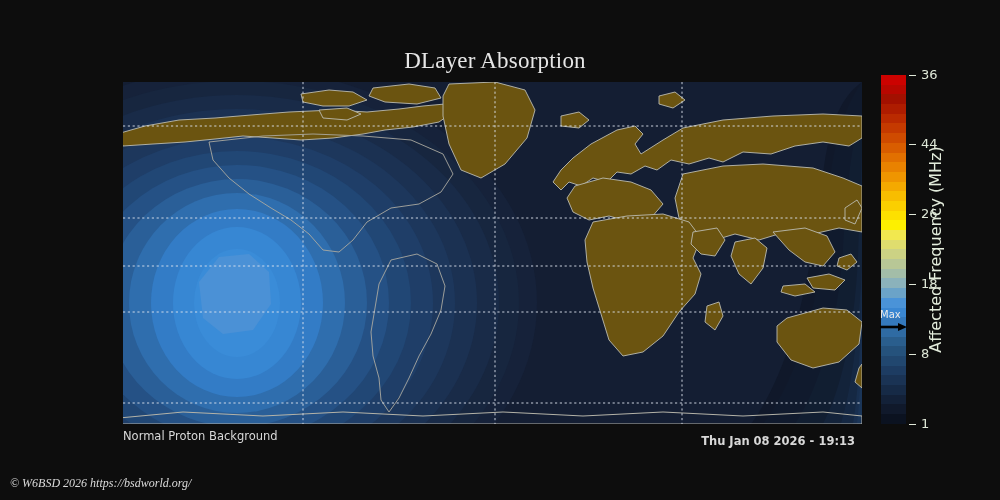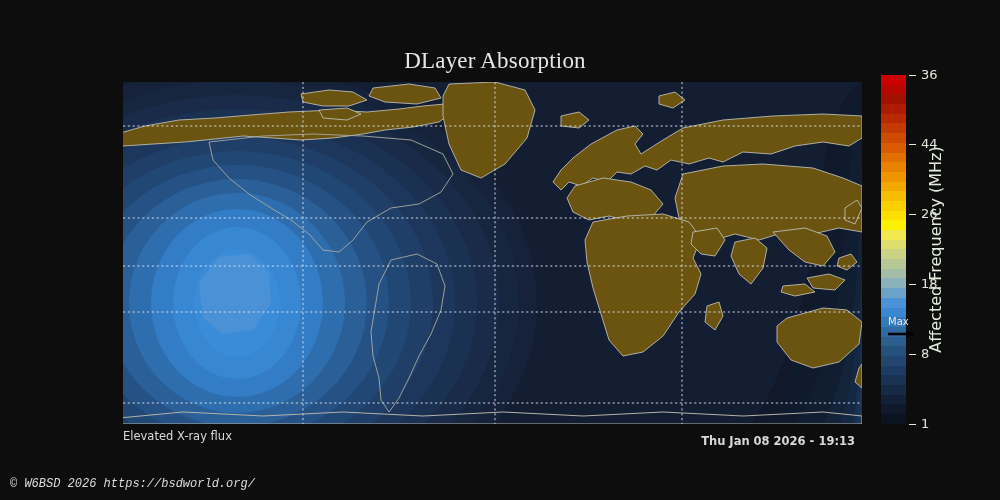--- a/index.html
+++ b/index.html
@@ -352,7 +352,7 @@
     </div>
 </div>
 
-<div id="max-marker" style="top: 317px; margin-left: 8px;">
+<div id="max-marker" style="top: 310px;">
   <div class="max-label">Max</div>
   <svg class="max-arrow" viewBox="0 0 27 8">
     <line x1="0" y1="4" x2="20" y2="4" stroke="#000000" stroke-width="2.6"></line>

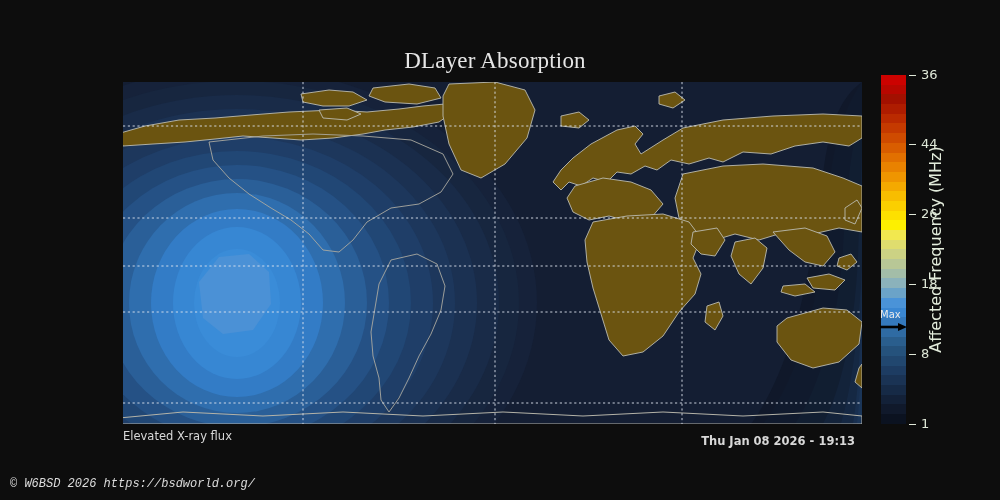--- a/index.html
+++ b/index.html
@@ -365,6 +365,7 @@
 </div>
 
 <div id="note-left">
+  <div>Normal Proton Background</div>
   <div>Elevated X-ray flux</div>
 </div>
 <div id="note-right">Thu Jan 08 2026 - 19:13</div>

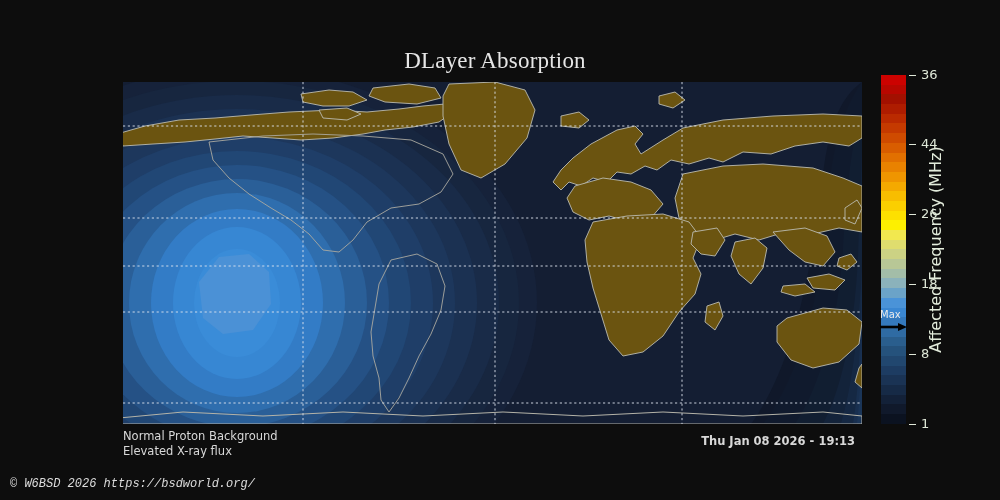--- a/index.html
+++ b/index.html
@@ -366,7 +366,6 @@
 
 <div id="note-left">
   <div>Normal Proton Background</div>
-  <div>Elevated X-ray flux</div>
 </div>
 <div id="note-right">Thu Jan 08 2026 - 19:13</div>
 

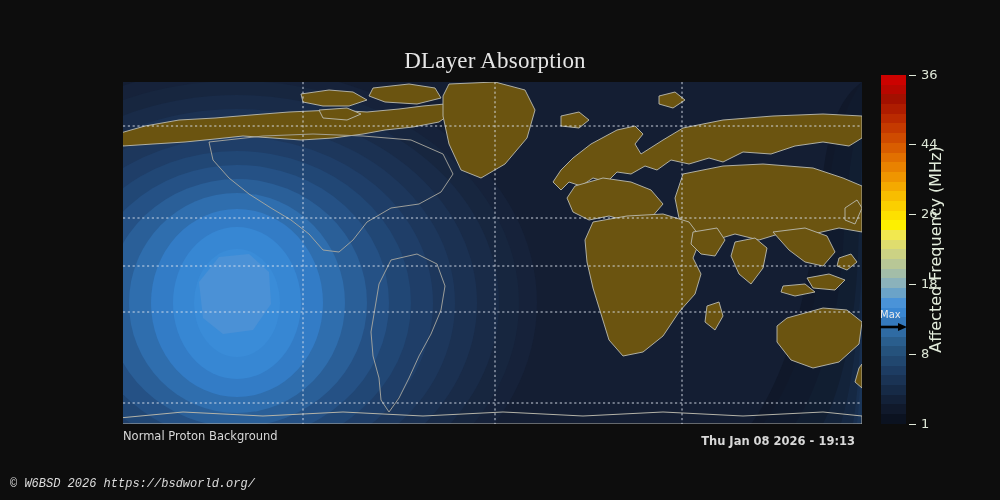--- a/index.html
+++ b/index.html
@@ -152,7 +152,7 @@
     font-size: 12px;
     font-style: italic;
     color: #dcdcdc;
-    font-family: Liberation Mono, monospace;
+    font-family: Liberation Serif, serif;
   }
 </style>
 </head>

